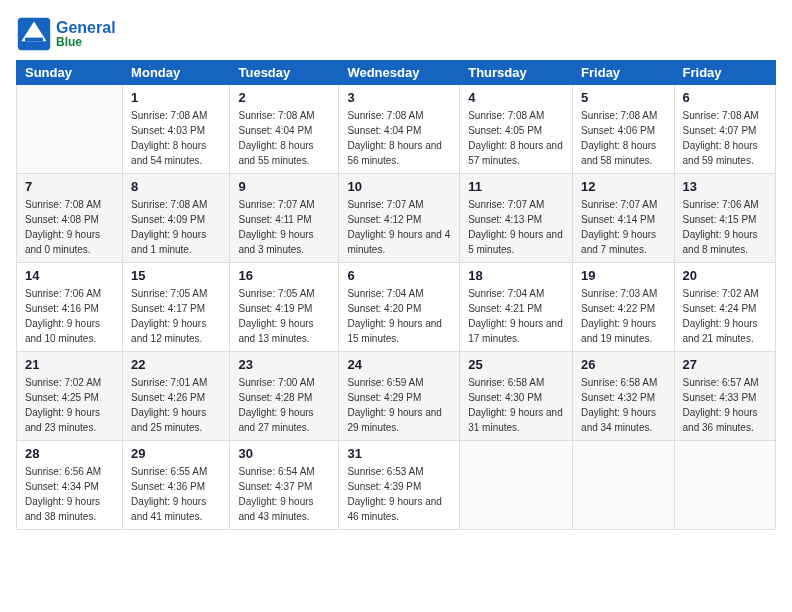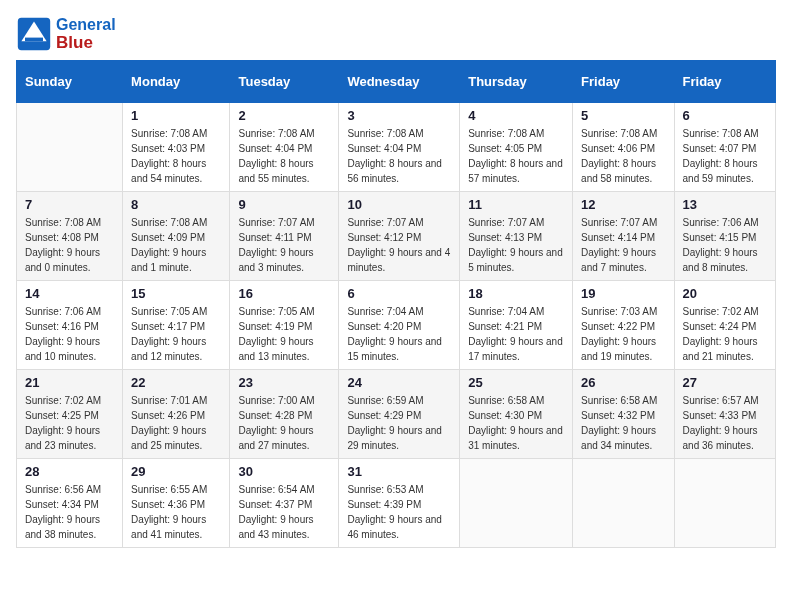--- a/index.html
+++ b/index.html
@@ -97,7 +97,7 @@
       <div style="font-size:16px;font-weight:bold;color:#1a1a2e;line-height:1.1;">
         <span style="color:#1565c0;">General</span>
       </div>
-      <div style="font-size:17px;font-weight:bold;color:#b91c1c;line-height:1.1;">Blue</div>
+      <div style="font-size:12px;font-weight:bold;color:#15803d;line-height:1.1;">Blue</div>
     </div>
   </div>
   <div class="title-block">

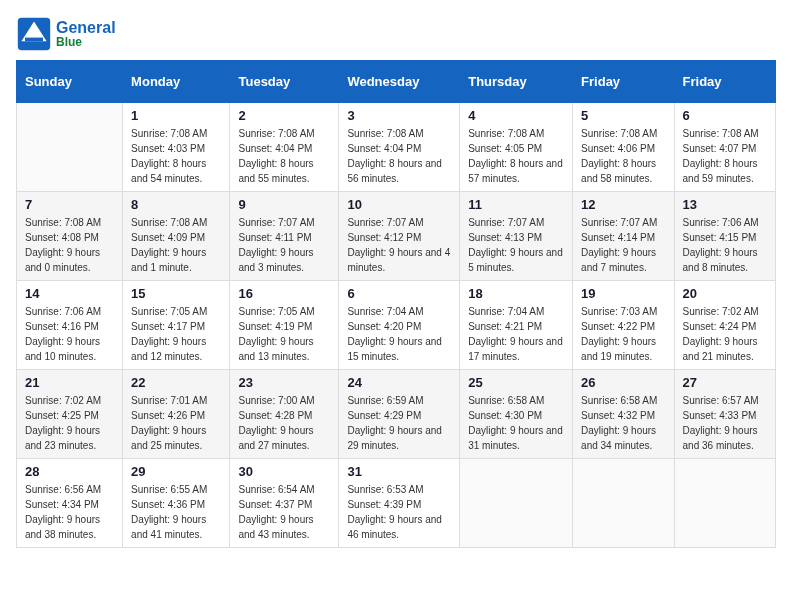--- a/index.html
+++ b/index.html
@@ -47,7 +47,7 @@
       color: #fff;
     }
     thead th {
-      padding: 13px 8px;
+      padding: 4px 8px;
       text-align: left;
       font-size: 13px;
       font-weight: bold;

